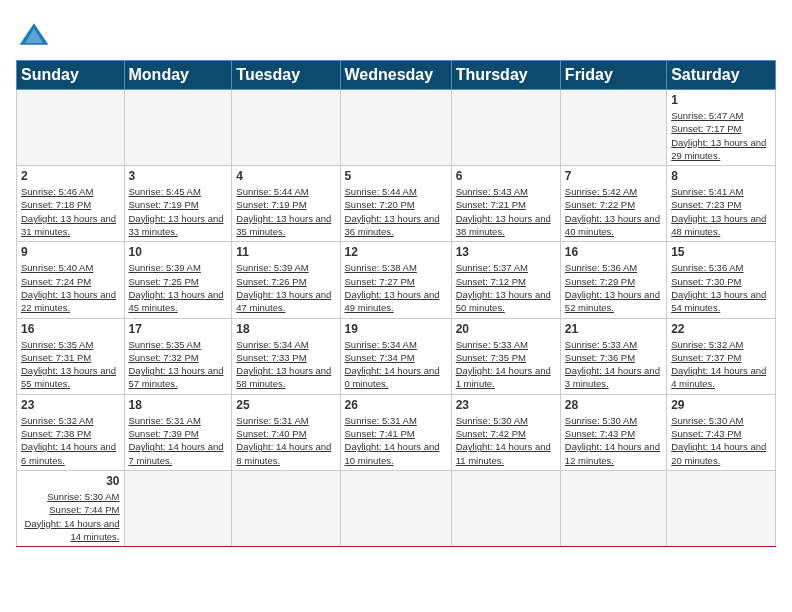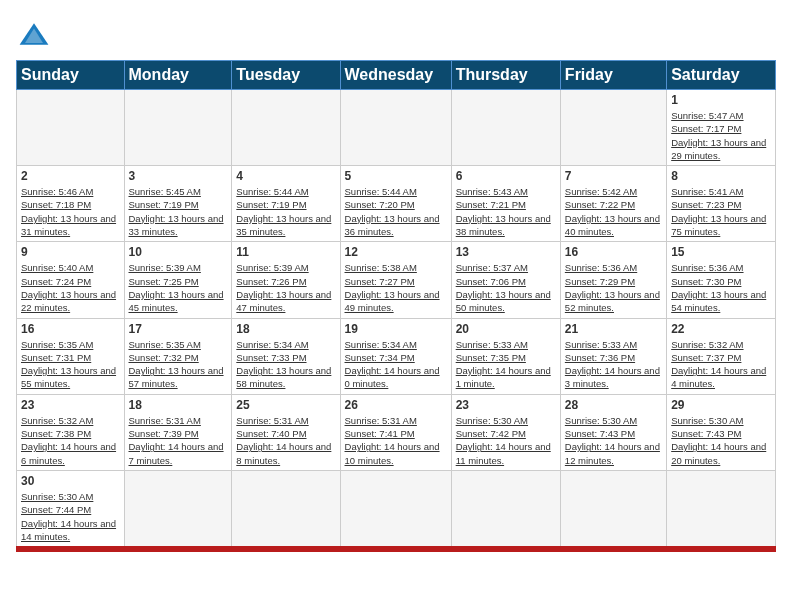--- a/index.html
+++ b/index.html
@@ -170,7 +170,7 @@
           </td>
           <td>
             <span class="day-number">8</span>
-            <div class="day-info"><span>Sunrise: 5:41 AM</span><br><span>Sunset: 7:23 PM</span><br><span>Daylight: 13 hours and 75 minutes.</span></div>
+            <div class="day-info"><span>Sunrise: 5:41 AM</span><br><span>Sunset: 7:23 PM</span><br><span>Daylight: 13 hours and 48 minutes.</span></div>
           </td>
         </tr>
         <tr>

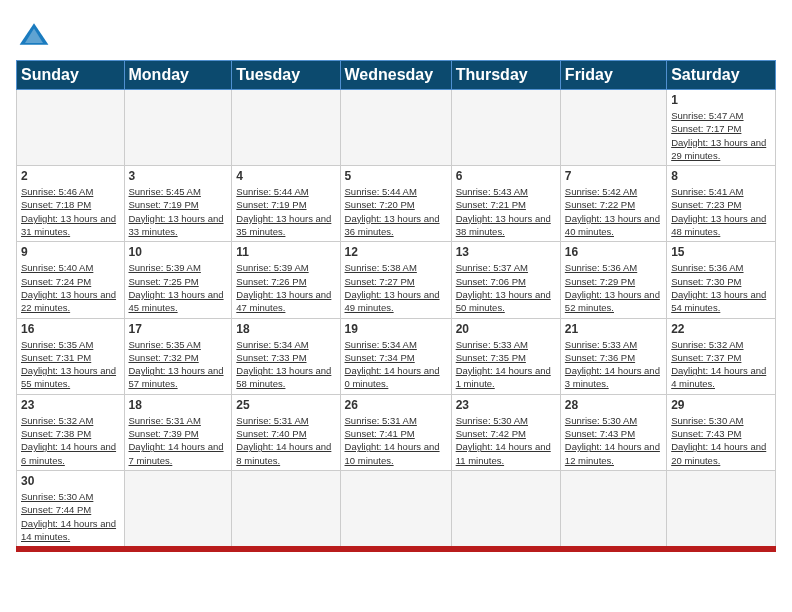--- a/index.html
+++ b/index.html
@@ -192,7 +192,7 @@
           </td>
           <td>
             <span class="day-number">13</span>
-            <div class="day-info"><span>Sunrise: 5:37 AM</span><br><span>Sunset: 7:06 PM</span><br><span>Daylight: 13 hours and 50 minutes.</span></div>
+            <div class="day-info"><span>Sunrise: 5:37 AM</span><br><span>Sunset: 7:12 PM</span><br><span>Daylight: 13 hours and 50 minutes.</span></div>
           </td>
           <td>
             <span class="day-number">16</span>

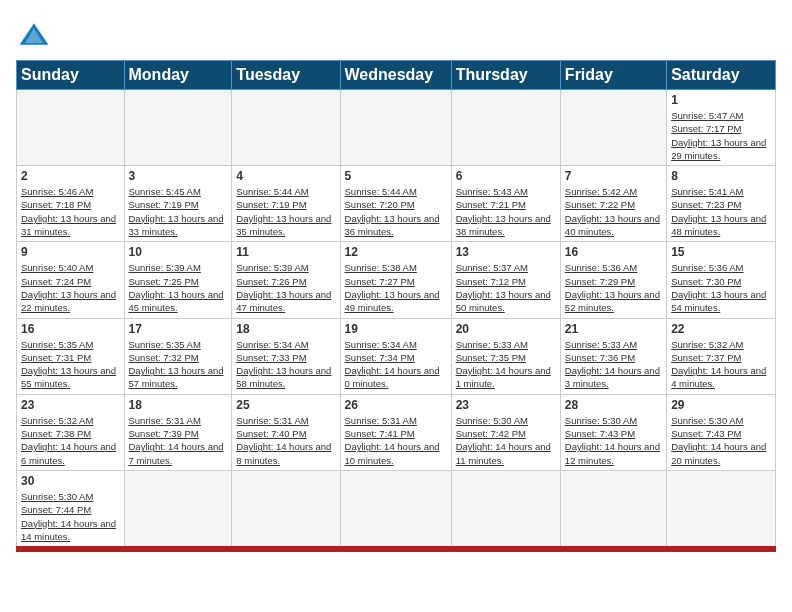--- a/index.html
+++ b/index.html
@@ -94,7 +94,8 @@
       text-decoration: underline;
     }
     .last-row td {
-      border-bottom: 6px solid #b91c1c;
+      border-bottom: 1px solid #b91c1c;
+      text-align: right;
     }
   </style>
 </head>

